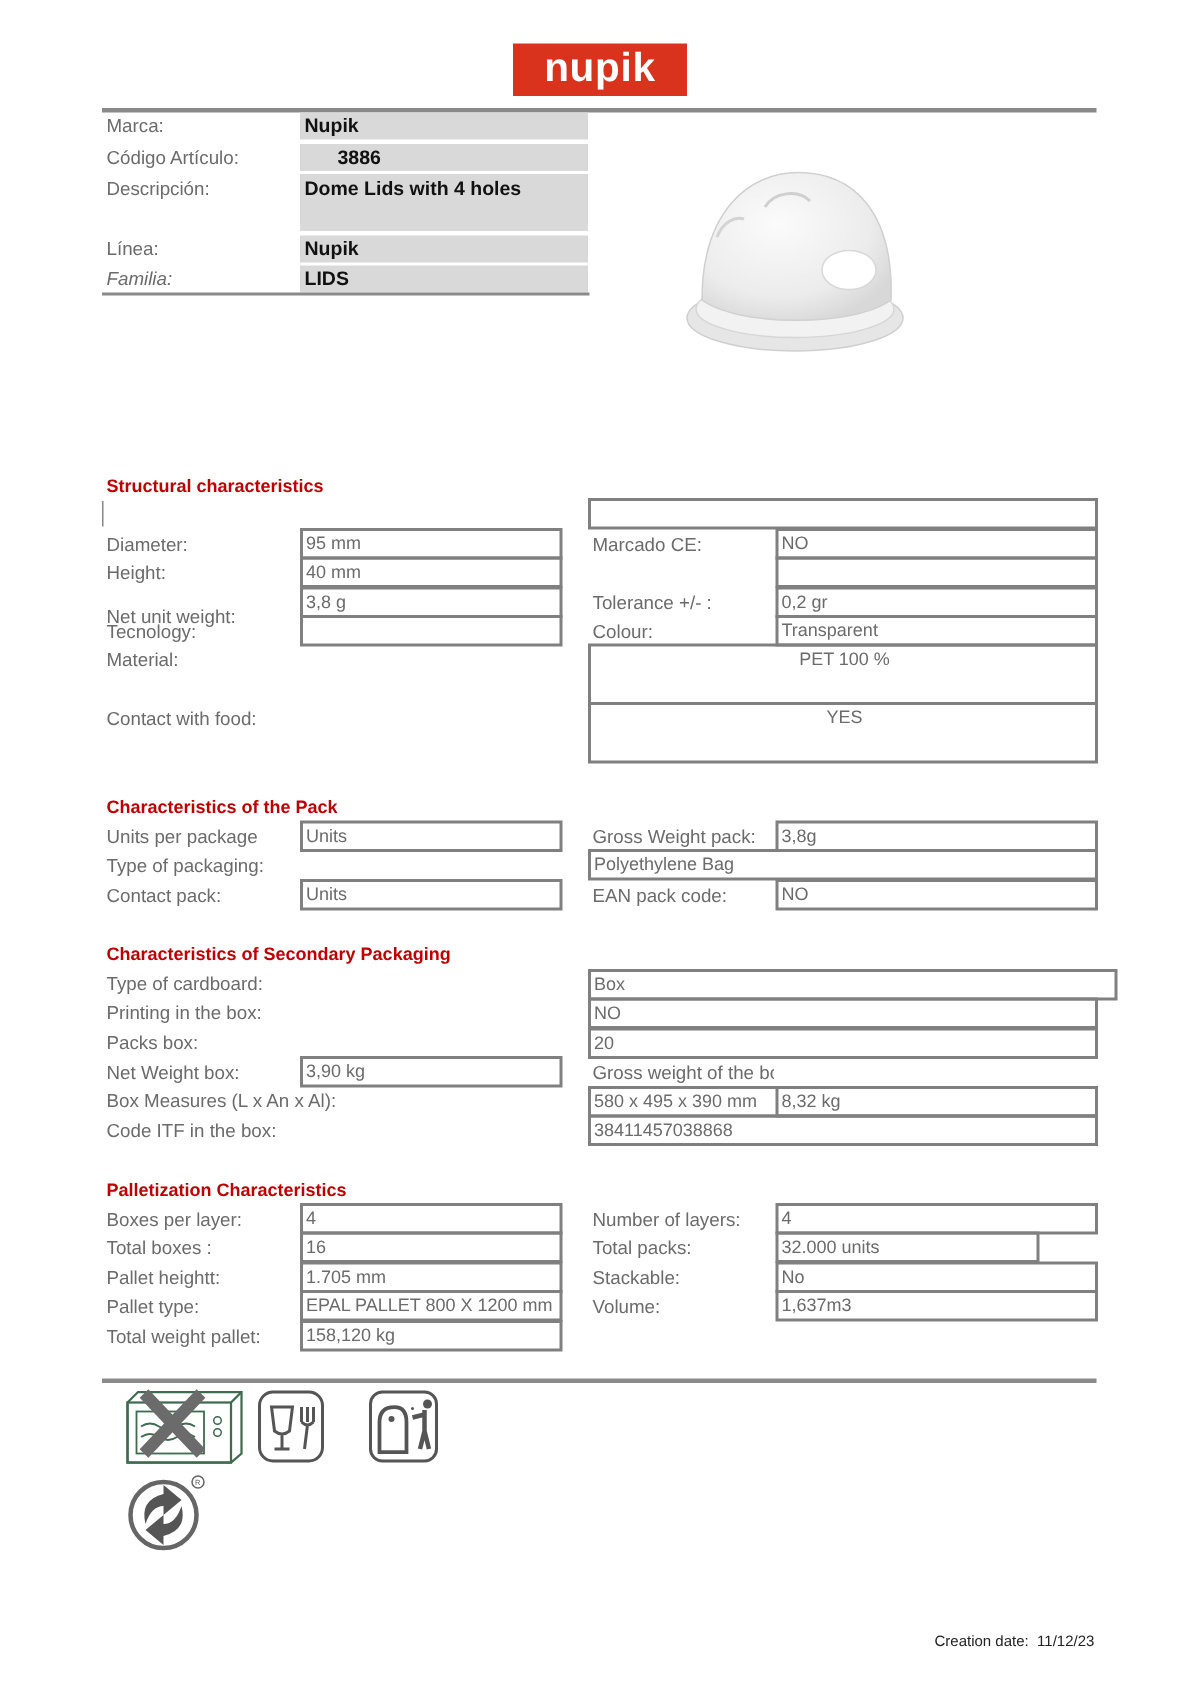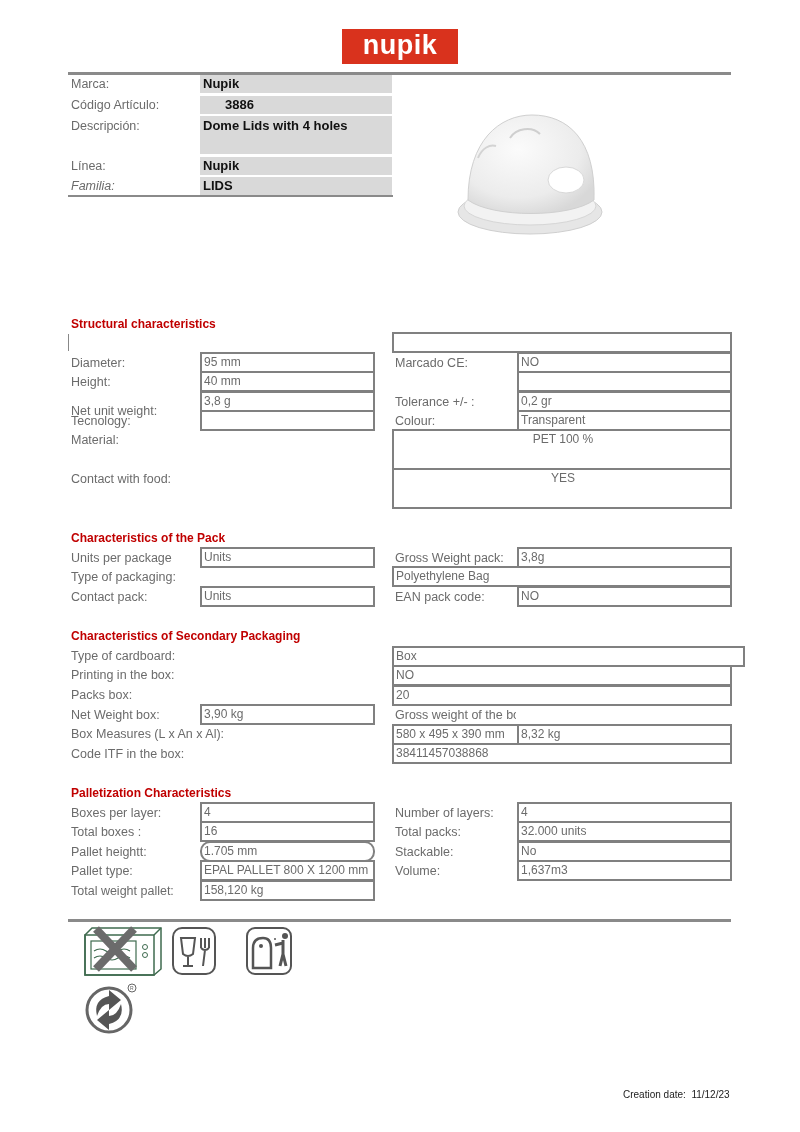--- a/index.html
+++ b/index.html
@@ -137,7 +137,7 @@
 <div class="abs lbl" style="left:395px;top:806px;">Number of layers:</div>
 <div class="abs box" style="left:517px;top:802px;width:215px;height:21px;">4</div>
 <div class="abs lbl" style="left:395px;top:825px;">Total  packs:</div>
-<div class="abs box" style="left:517px;top:821px;width:215px;height:21px;">32.000 units</div>
+<div class="abs box" style="left:517px;top:821px;width:176px;height:21px;">32.000 units</div>
 <div class="abs lbl" style="left:395px;top:845px;">Stackable:</div>
 <div class="abs box" style="left:517px;top:841px;width:215px;height:21px;">No</div>
 <div class="abs lbl" style="left:395px;top:864px;">Volume:</div>

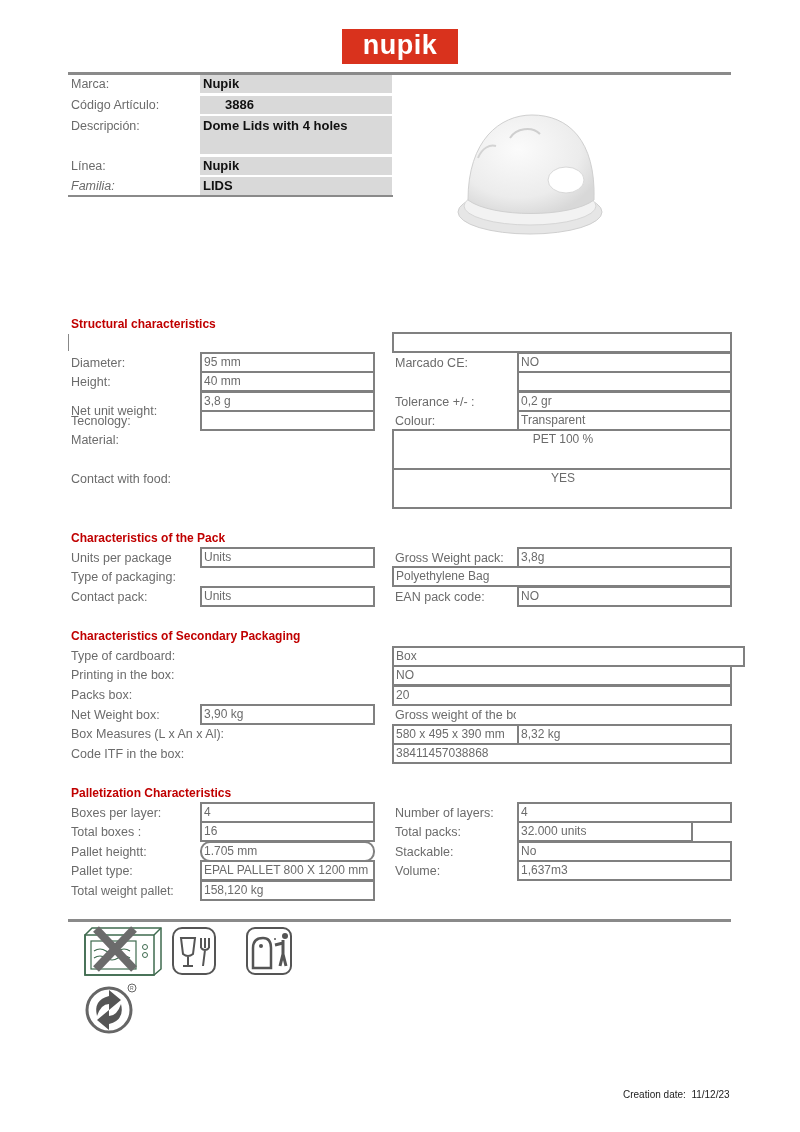--- a/index.html
+++ b/index.html
@@ -128,7 +128,7 @@
 <div class="abs lbl" style="left:71px;top:825px;">Total  boxes :</div>
 <div class="abs box" style="left:200px;top:821px;width:175px;height:21px;">16</div>
 <div class="abs lbl" style="left:71px;top:845px;">Pallet heightt:</div>
-<div class="abs box" style="left:200px;top:841px;width:175px;height:21px;border-radius:10px;">1.705 mm</div>
+<div class="abs box" style="left:200px;top:841px;width:175px;height:21px;">1.705 mm</div>
 <div class="abs lbl" style="left:71px;top:864px;">Pallet  type:</div>
 <div class="abs box" style="left:200px;top:860px;width:175px;height:21px;">EPAL PALLET 800 X 1200 mm</div>
 <div class="abs lbl" style="left:71px;top:884px;">Total weight pallet:</div>

